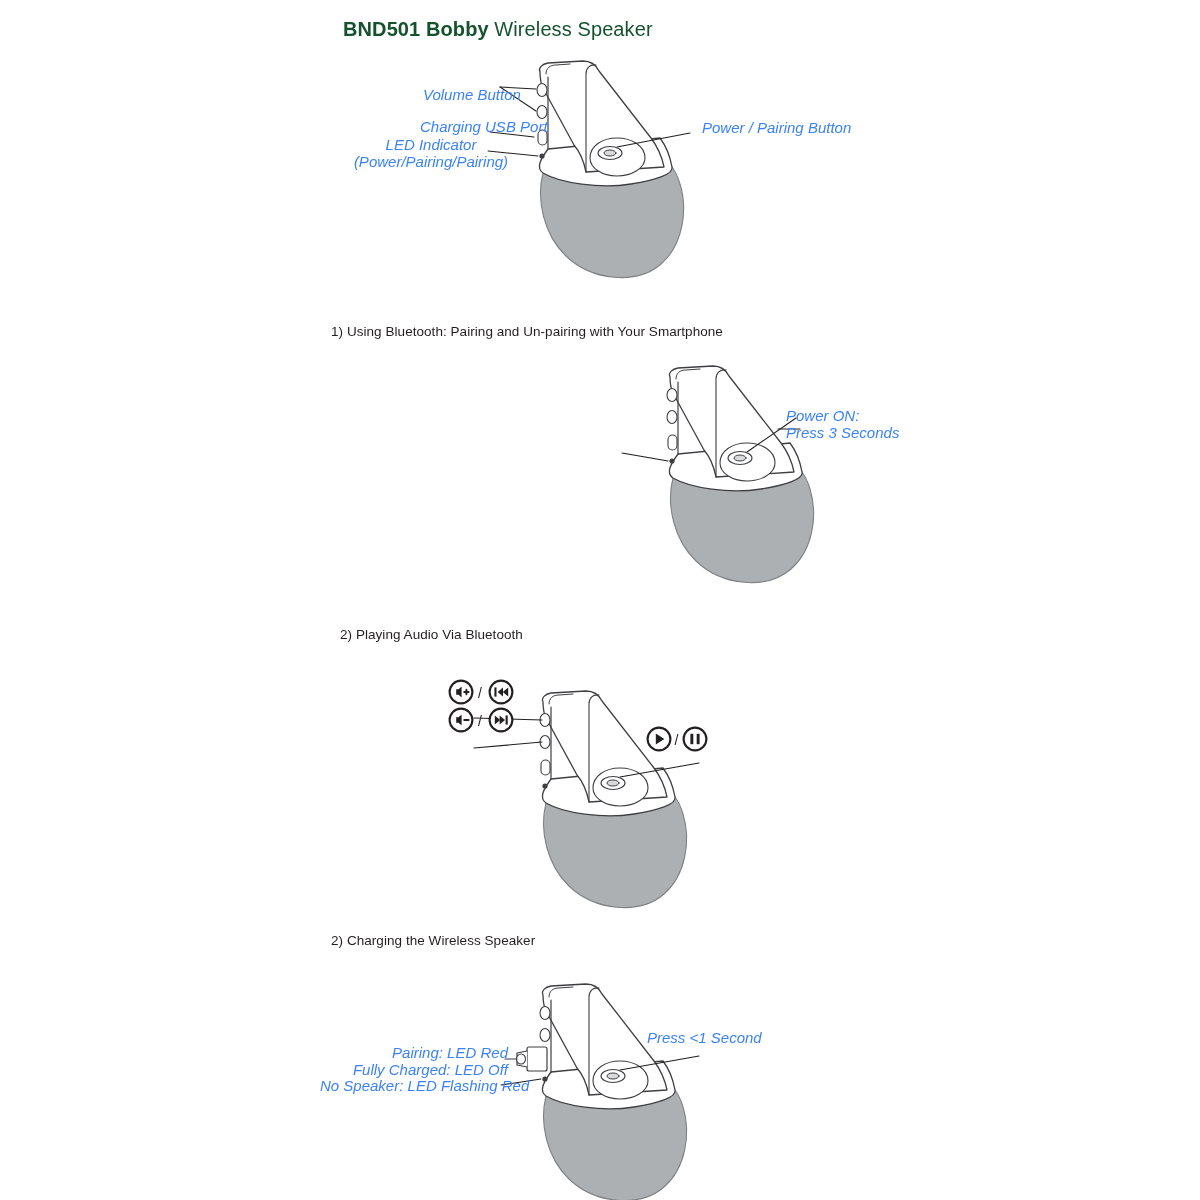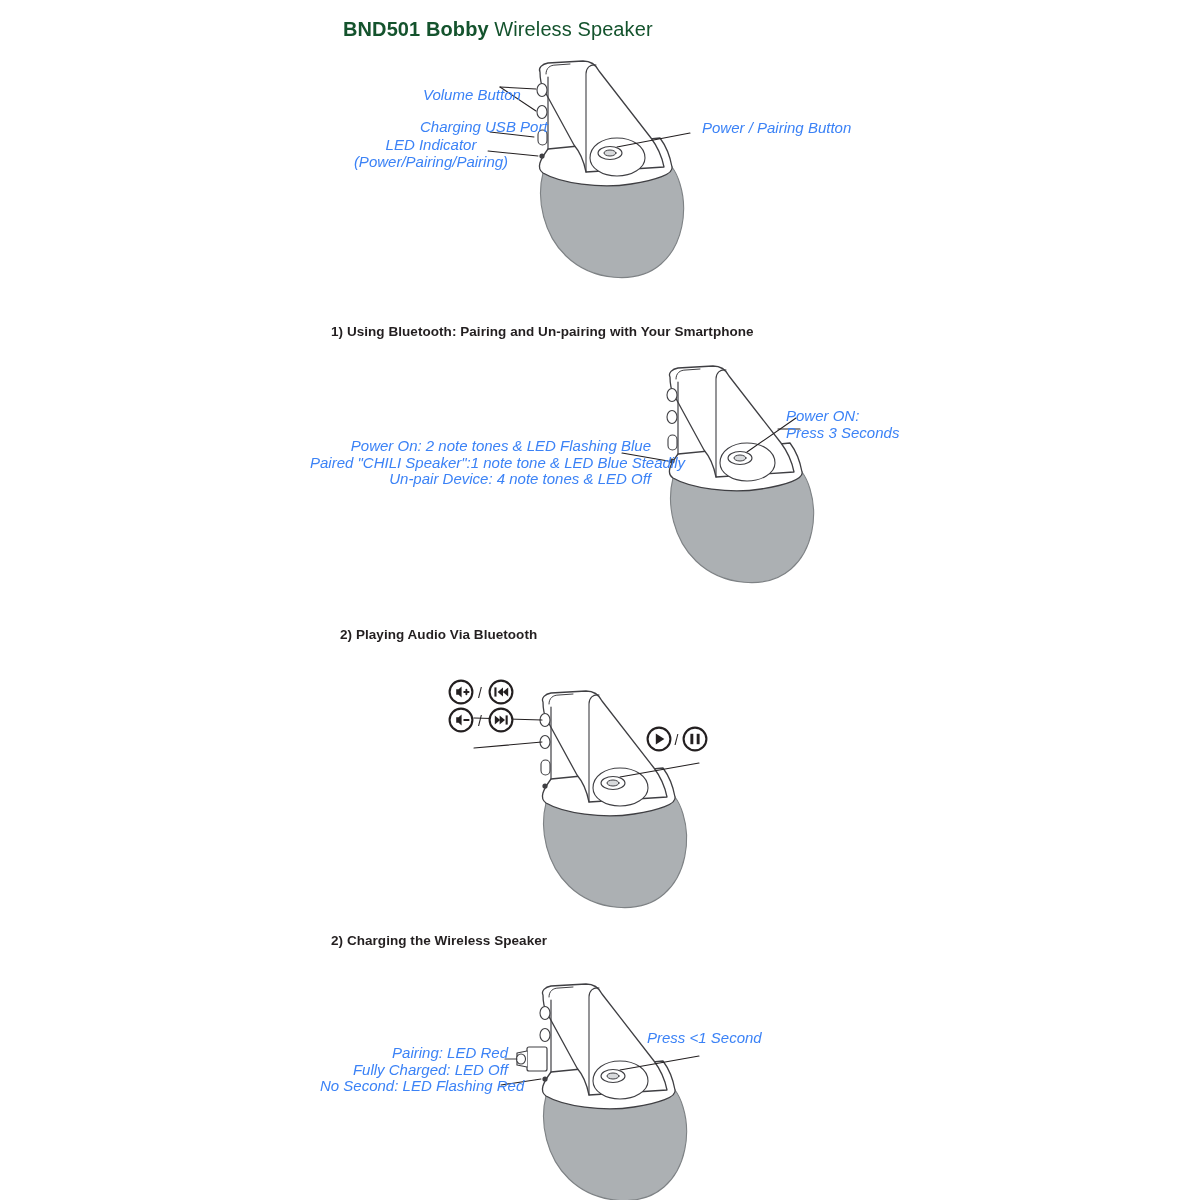--- a/index.html
+++ b/index.html
@@ -38,7 +38,7 @@
   .section-heading {
     position: absolute;
     font-size: 13.5px;
-    font-weight: bold;
+    font-weight: normal;
     white-space: nowrap;
     color: #231f20;
     letter-spacing: 0.05px;

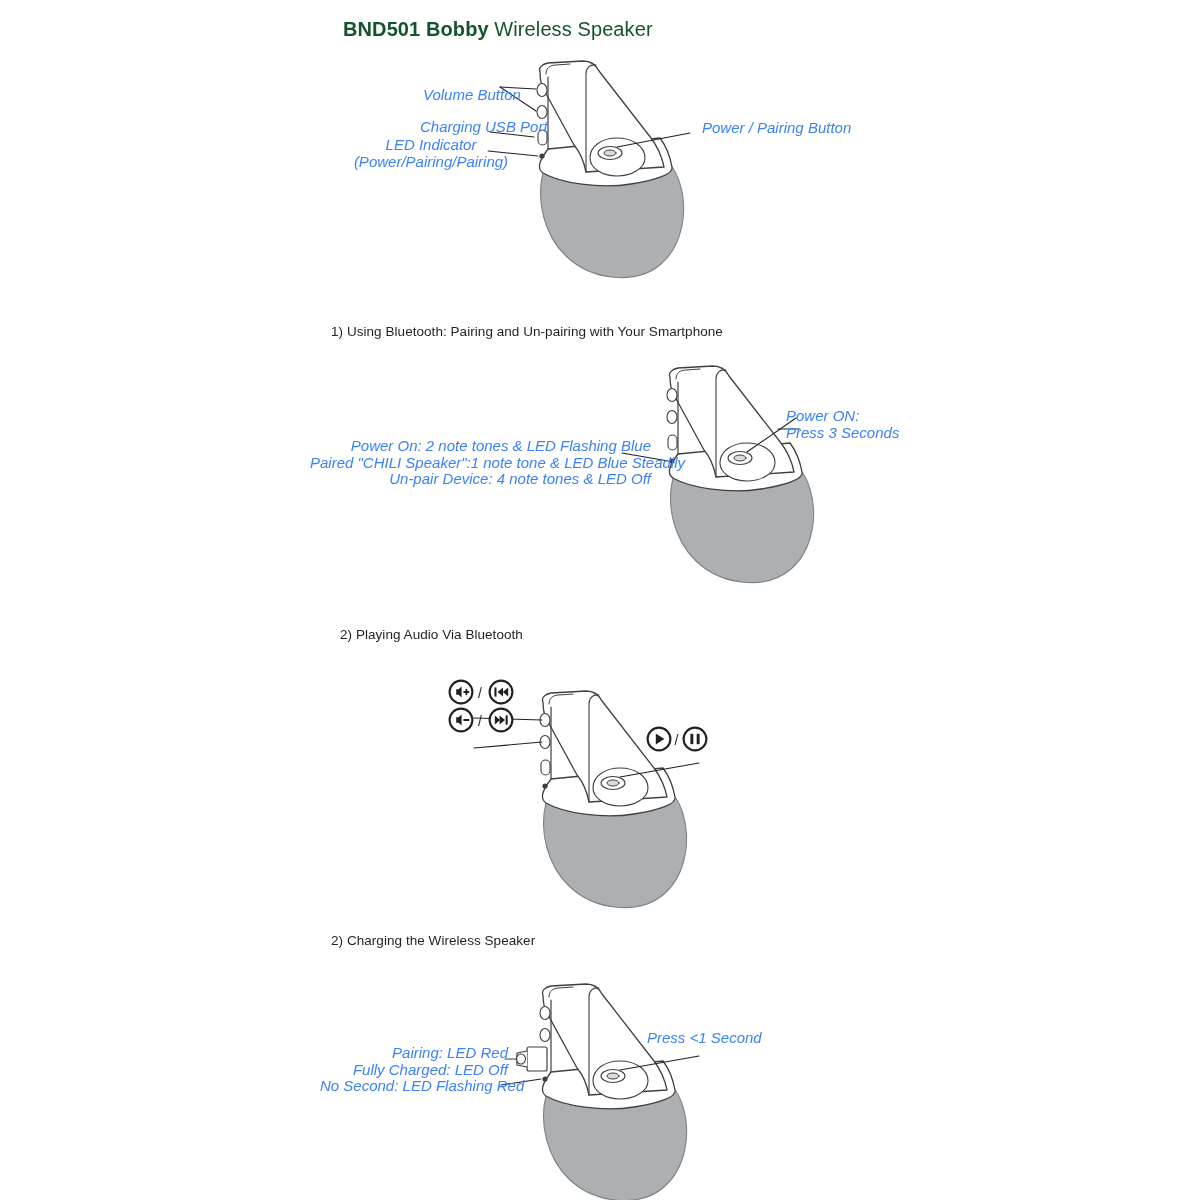--- a/index.html
+++ b/index.html
@@ -159,11 +159,6 @@
     </svg>
   </div>
 
-  <div class="label" id="lbl-bt-status">
-    <div>Power On: 2 note tones &amp; LED Flashing Blue</div>
-    <div>Paired "CHILI Speaker":1 note tone &amp; LED Blue Steadily</div>
-    <div>Un-pair Device: 4 note tones &amp; LED Off</div>
-  </div>
   <div class="label" id="lbl-power-on">
     <div>Power ON:</div>
     <div>Press 3 Seconds</div>

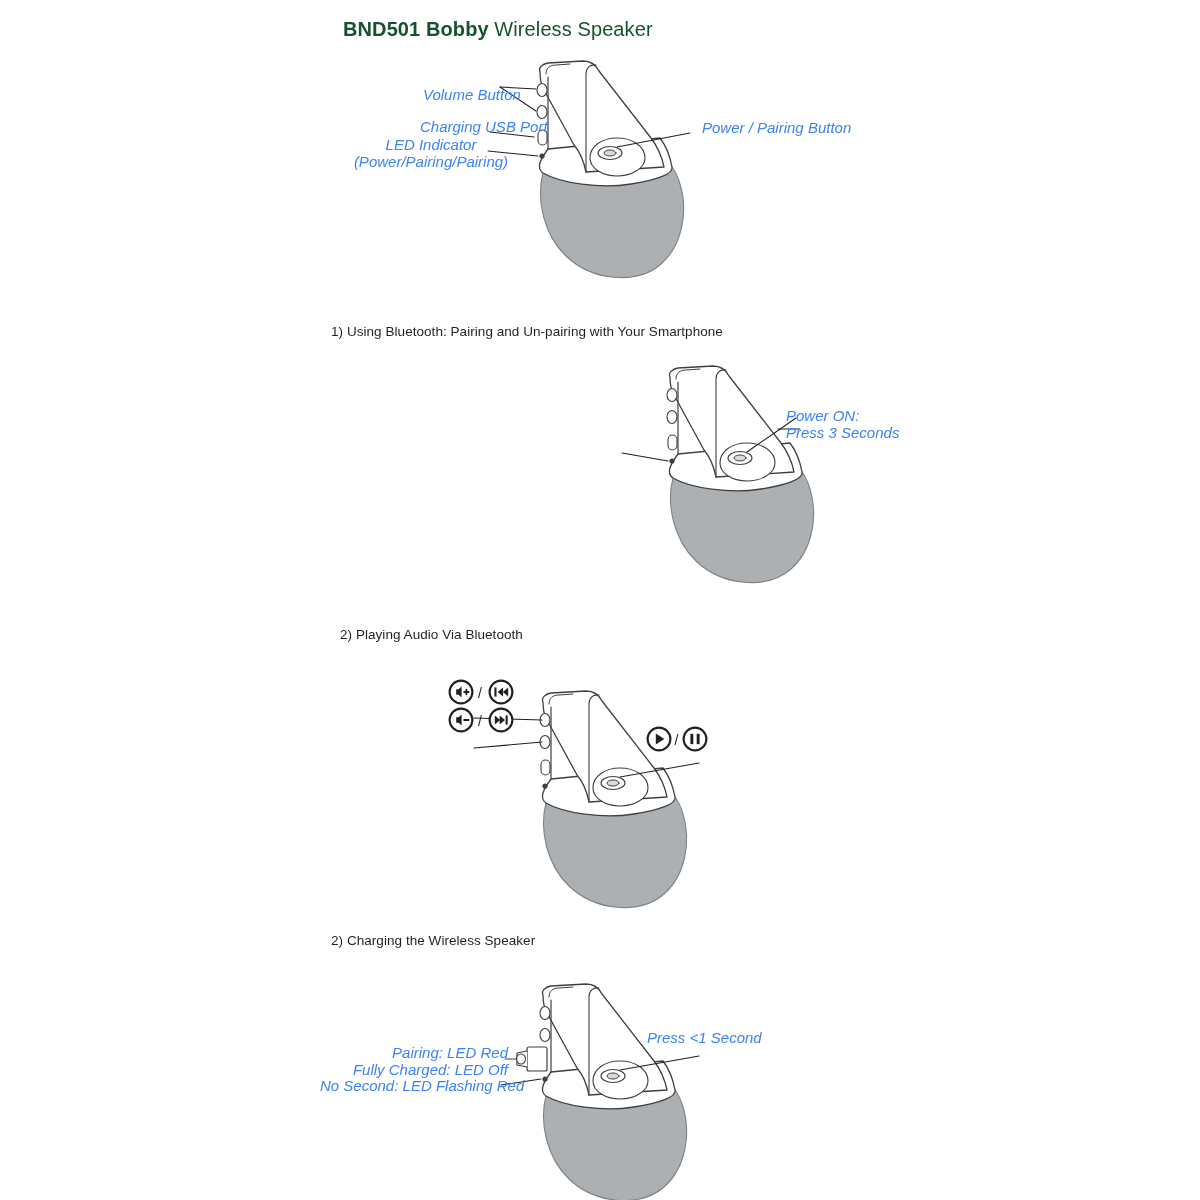--- a/index.html
+++ b/index.html
@@ -279,7 +279,7 @@
   <div class="label" id="lbl-charge-status">
     <div>Pairing: LED Red</div>
     <div>Fully Charged: LED Off</div>
-    <div>No Second: LED Flashing Red</div>
+    <div>No Speaker: LED Flashing Red</div>
   </div>
   <div class="label" id="lbl-press-1s">Press &lt;1 Second</div>
 

